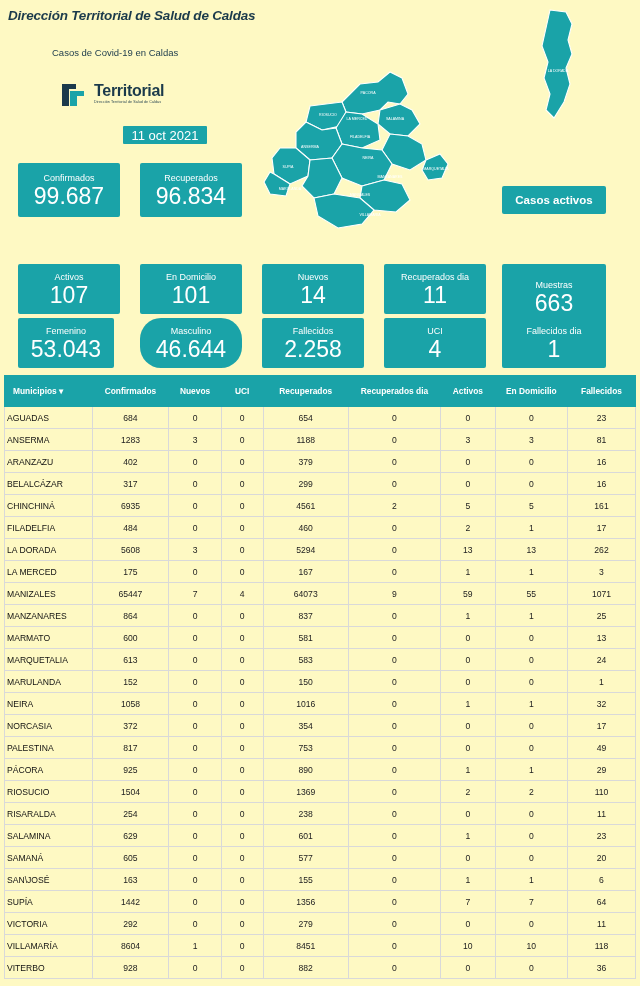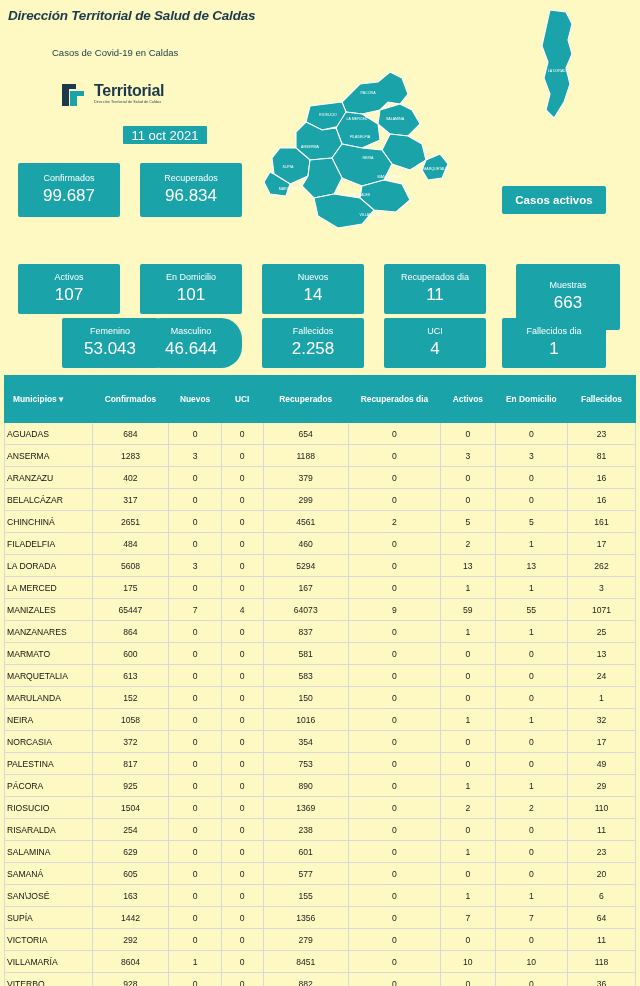--- a/index.html
+++ b/index.html
@@ -79,7 +79,7 @@
     border-radius: 2px;
   }
   .kpi .label { font-size: 9px; line-height: 11px; }
-  .kpi .value { font-size: 17px; font-weight: normal; line-height: 22px; margin-top: 1px; }
+  .kpi .value { font-size: 23px; font-weight: normal; line-height: 22px; margin-top: 1px; }
   .kpi.big-label { font-size: 12px; font-weight: bold; }
 
   #kpi-confirmados { left: 18px;  top: 163px; width: 102px; height: 54px; }

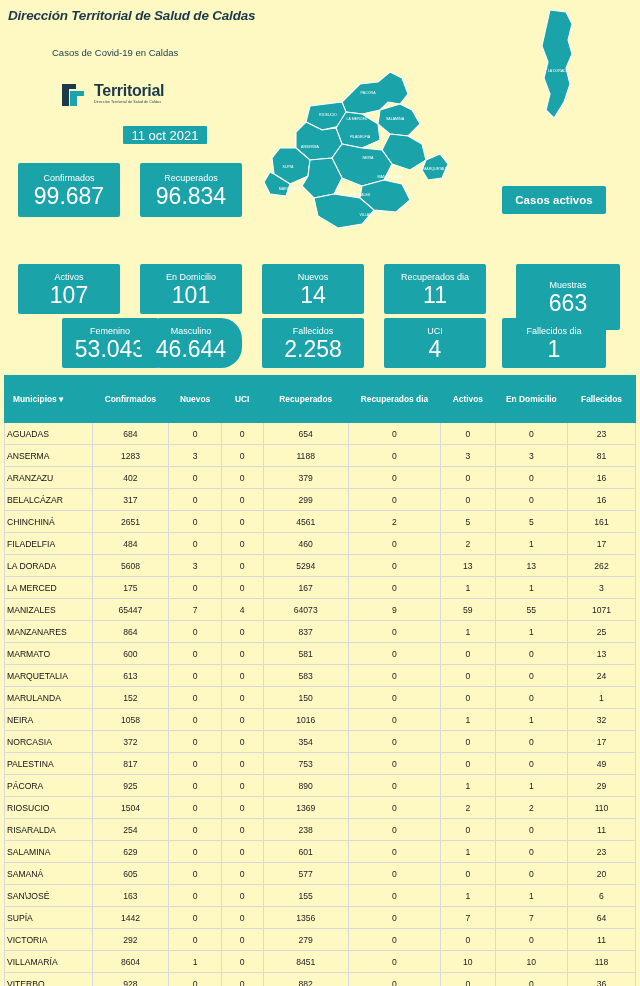--- a/index.html
+++ b/index.html
@@ -93,7 +93,7 @@
   #kpi-domicilio   { left: 140px; top: 264px; width: 102px; height: 50px; }
   #kpi-nuevos      { left: 262px; top: 264px; width: 102px; height: 50px; }
   #kpi-recdia      { left: 384px; top: 264px; width: 102px; height: 50px; }
-  #kpi-muestras    { left: 516px; top: 264px; width: 104px; height: 66px; }
+  #kpi-muestras    { left: 502px; top: 264px; width: 104px; height: 66px; }
 
   #kpi-femenino    { left: 18px;  top: 318px; width: 96px; height: 50px; margin-left: 44px; }
   #kpi-masculino   { left: 140px; top: 318px; width: 102px; height: 50px; border-radius: 21px; }

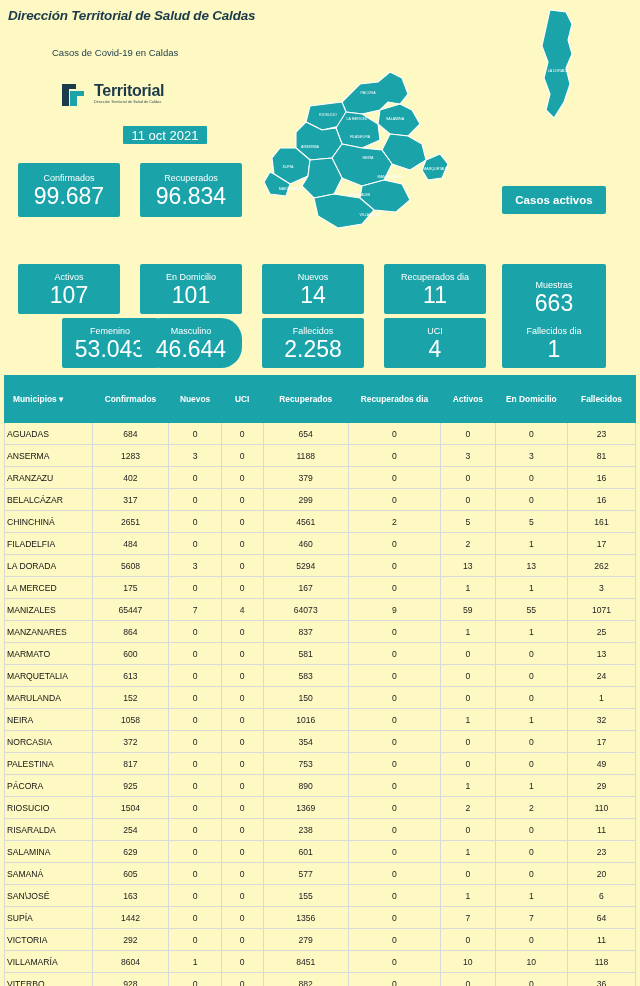--- a/index.html
+++ b/index.html
@@ -95,7 +95,7 @@
   #kpi-recdia      { left: 384px; top: 264px; width: 102px; height: 50px; }
   #kpi-muestras    { left: 502px; top: 264px; width: 104px; height: 66px; }
 
-  #kpi-femenino    { left: 18px;  top: 318px; width: 96px; height: 50px; margin-left: 44px; }
+  #kpi-femenino    { left: 18px;  top: 318px; width: 96px; height: 50px; }
   #kpi-masculino   { left: 140px; top: 318px; width: 102px; height: 50px; border-radius: 21px; }
   #kpi-fallecidos  { left: 262px; top: 318px; width: 102px; height: 50px; }
   #kpi-uci         { left: 384px; top: 318px; width: 102px; height: 50px; }

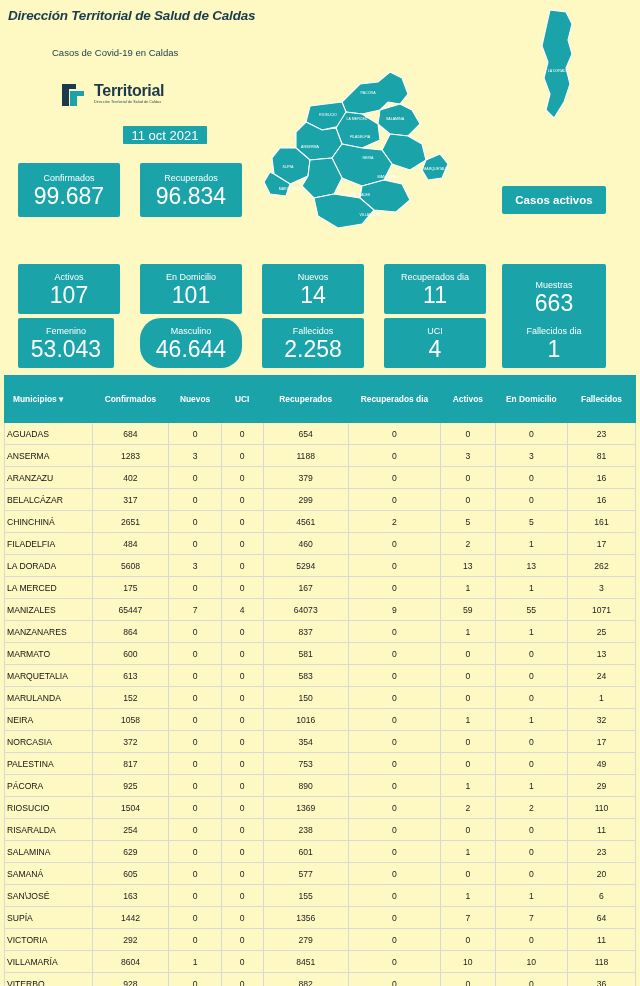--- a/index.html
+++ b/index.html
@@ -131,7 +131,7 @@
     color: #ffffff;
     font-size: 8.4px;
     font-weight: bold;
-    padding: 18px 2px;
+    padding: 10px 2px;
     border: 1px solid #1aa3a8;
     white-space: nowrap;
   }

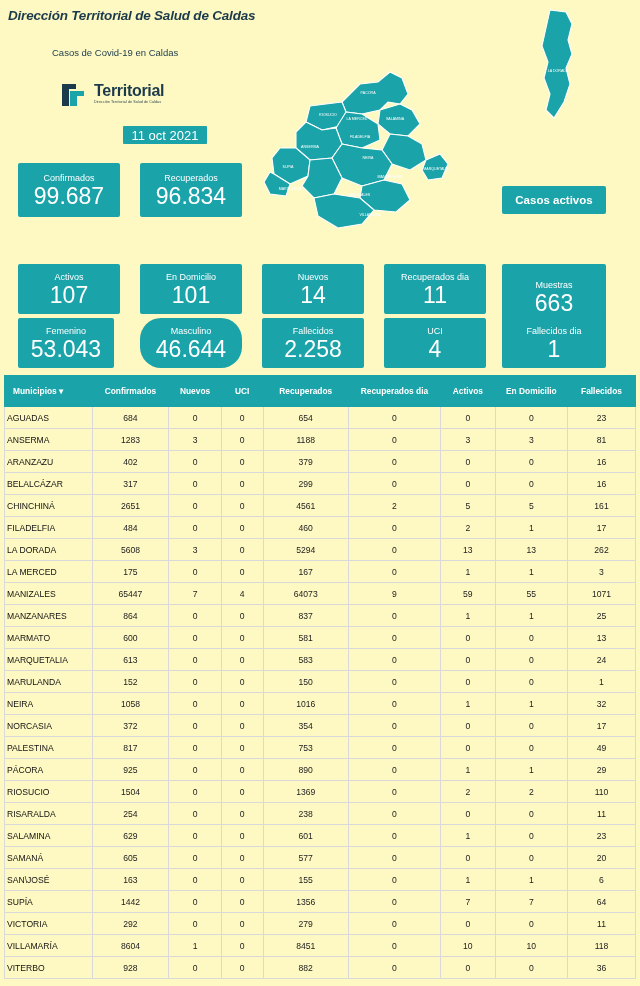--- a/index.html
+++ b/index.html
@@ -321,7 +321,7 @@
         </tr>
         <tr>
           <td class="muni">CHINCHINÁ</td>
-          <td>2651</td>
+          <td>6935</td>
           <td>0</td>
           <td>0</td>
           <td>4561</td>

